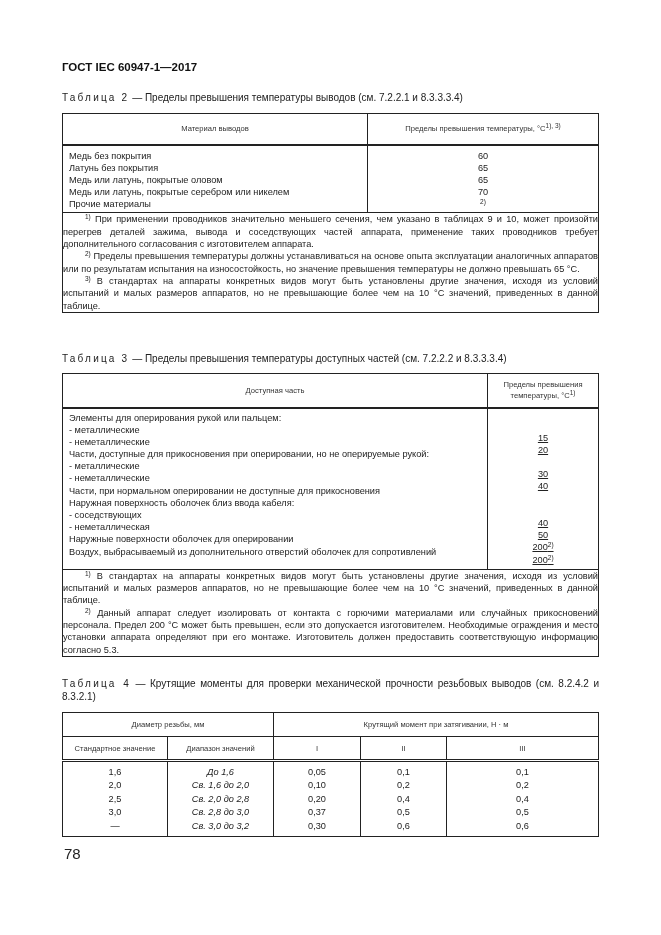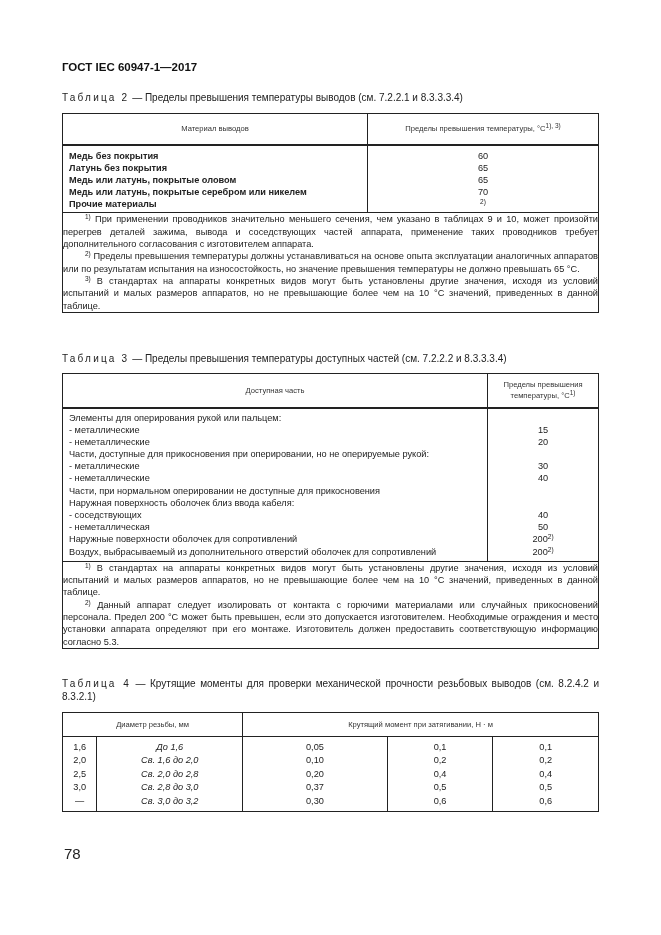--- a/index.html
+++ b/index.html
@@ -43,7 +43,7 @@
     <th class="hdr vline"><span>Пределы превышения температуры, °C</span><sup>1), 3)</sup></th>
   </tr>
   <tr style="height:66px;">
-    <td style="padding:4px 6px 2px 6px;font-weight:bold;">
+    <td style="padding:4px 6px 2px 6px;">
       <div class="lines">
         <div>Медь без покрытия</div>
         <div>Латунь без покрытия</div>

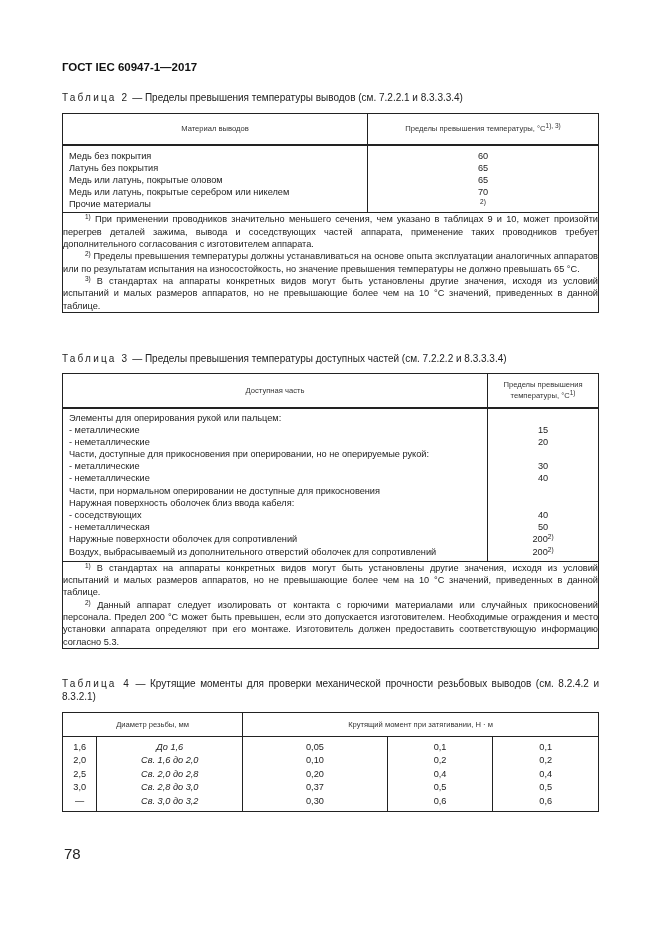--- a/index.html
+++ b/index.html
@@ -102,7 +102,7 @@
         <div>Воздух, выбрасываемый из дополнительного отверстий оболочек для сопротивлений</div>
       </div>
     </td>
-    <td class="vline center" style="padding:3px 6px 3px 6px;">
+    <td class="vline center" style="padding:11px 6px 3px 6px;text-decoration:underline;">
       <div class="lines">
         <div></div>
         <div>15</div>

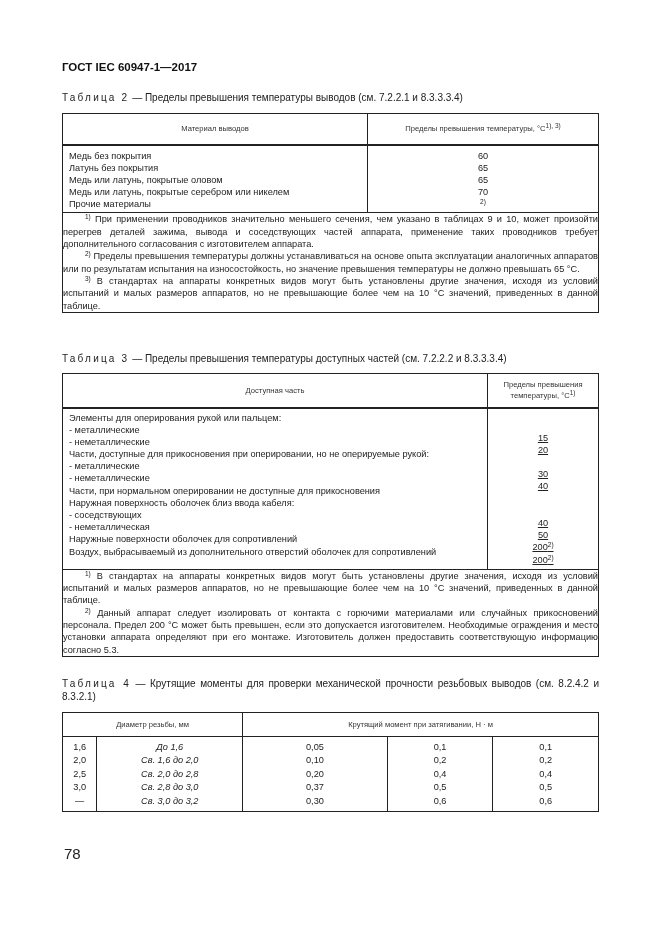--- a/index.html
+++ b/index.html
@@ -98,7 +98,7 @@
         <div>Наружная поверхность оболочек близ ввода кабеля:</div>
         <div>-  соседствующих</div>
         <div>-  неметаллическая</div>
-        <div>Наружные поверхности оболочек для сопротивлений</div>
+        <div>Наружные поверхности оболочек для оперировании</div>
         <div>Воздух, выбрасываемый из дополнительного отверстий оболочек для сопротивлений</div>
       </div>
     </td>

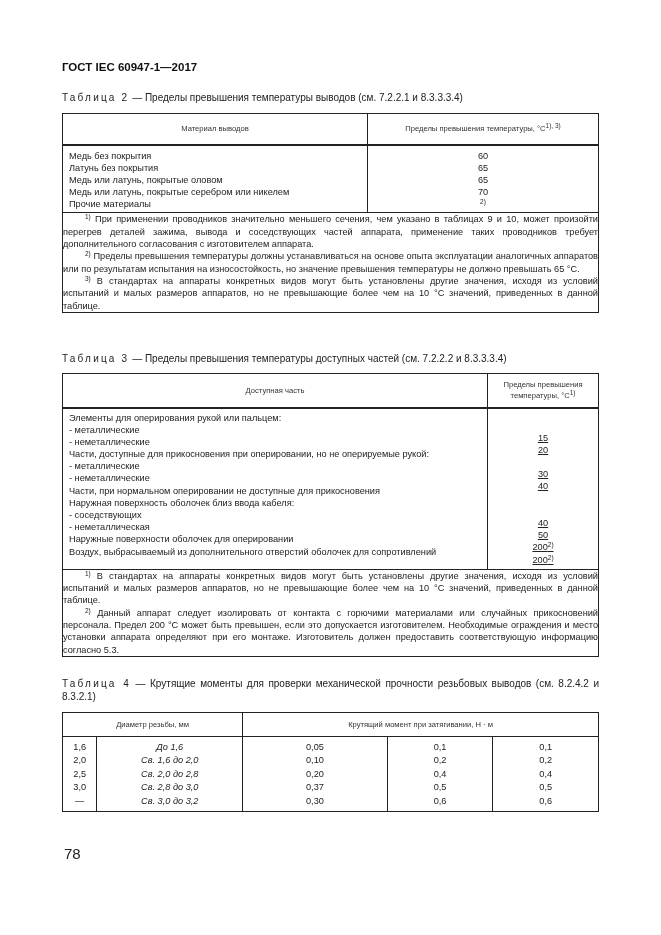--- a/index.html
+++ b/index.html
@@ -138,6 +138,13 @@
     <th colspan="2" class="hdr">Диаметр резьбы, мм</th>
     <th colspan="3" class="hdr vline">Крутящий момент при затягивании, Н · м</th>
   </tr>
+  <tr class="dbl-bottom" style="height:24px;">
+    <th class="hdr" style="width:104px;">Стандартное значение</th>
+    <th class="hdr vline" style="width:105px;">Диапазон значений</th>
+    <th class="hdr vline" style="width:86px;">I</th>
+    <th class="hdr vline" style="width:85px;">II</th>
+    <th class="hdr vline">III</th>
+  </tr>
   <tr>
     <td style="padding:4px 0 3px 0;">
       <div class="lines" style="line-height:13.4px;">

